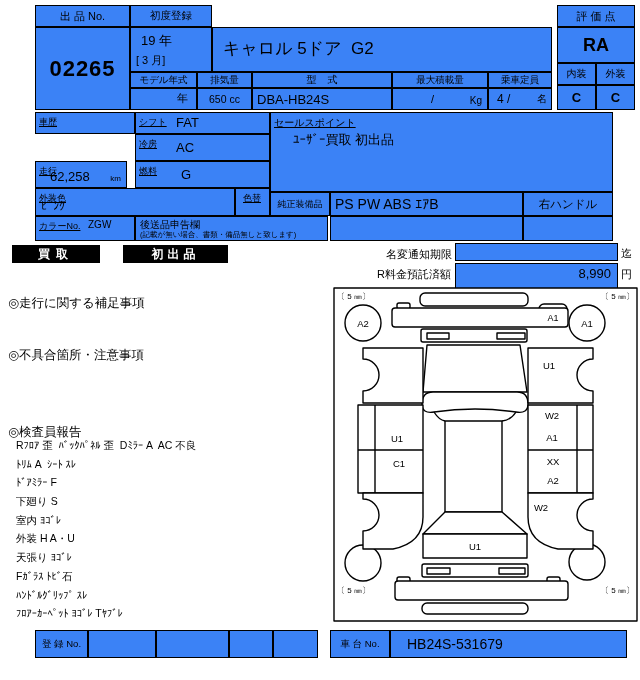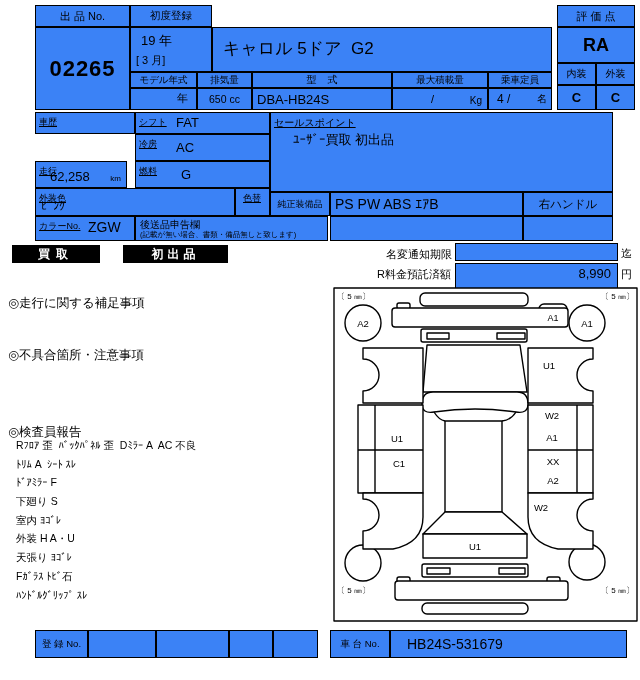--- a/index.html
+++ b/index.html
@@ -129,7 +129,7 @@
 
   <div class="b" style="left:35px;top:216px;width:100px;height:25px">
     <span class="lab">カラーNo.</span>
-    <span class="val" style="left:52px;top:2px;font-size:14px">ZGW</span>
+    <span class="val" style="left:52px;top:2px;font-size:10px">ZGW</span>
     </div>
   <div class="b" style="left:135px;top:216px;width:193px;height:25px">
     <span class="txt" style="left:4px;top:1px;font-size:10px">後送品申告欄</span>

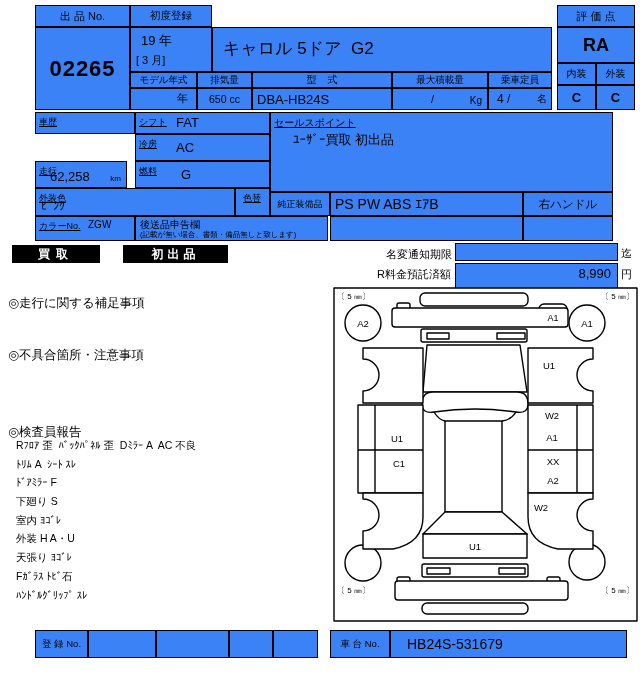--- a/index.html
+++ b/index.html
@@ -185,6 +185,7 @@
     <div class="nitem">天張り ﾖｺﾞﾚ</div>
     <div class="nitem">Fｶﾞﾗｽ ﾄﾋﾞ石</div>
     <div class="nitem">ﾊﾝﾄﾞﾙｸﾞﾘｯﾌﾟ ｽﾚ</div>
+    <div class="nitem">ﾌﾛｱｰｶｰﾍﾟｯﾄ ﾖｺﾞﾚ Tﾔﾌﾞﾚ</div>
   </div>
 
   <svg viewBox="0 0 305 335" style="position:absolute;left:333px;top:287px;width:305px;height:335px">

